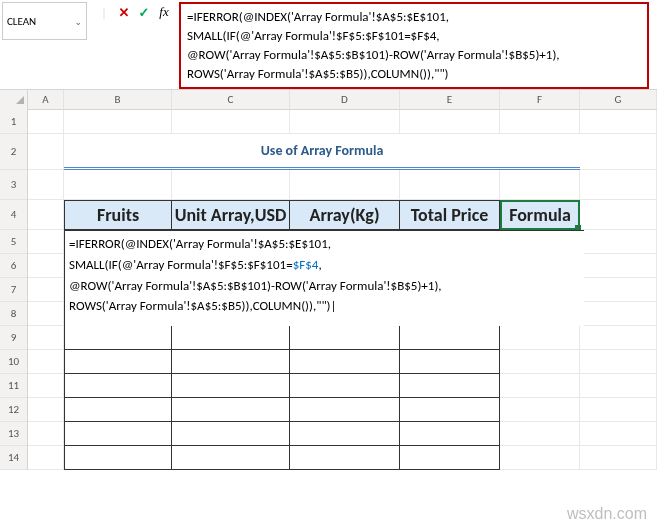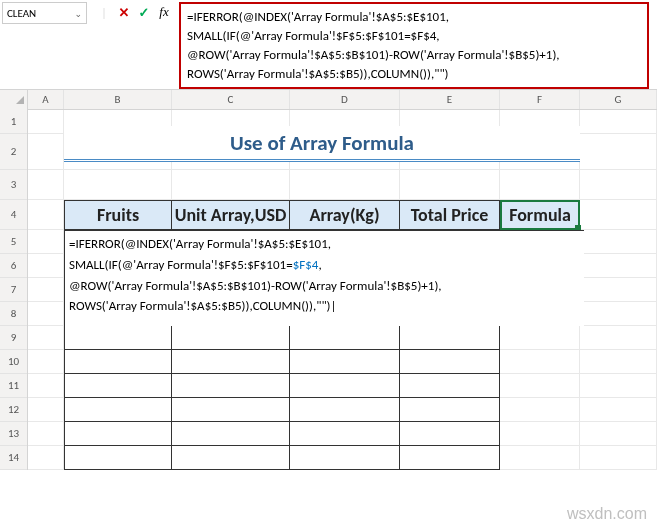--- a/index.html
+++ b/index.html
@@ -22,7 +22,7 @@
     }
     .name-box {
       width: 85px;
-      height: 22px;
+      height: 38px;
       border: 1px solid #ccc;
       background: #fff;
       display: flex;

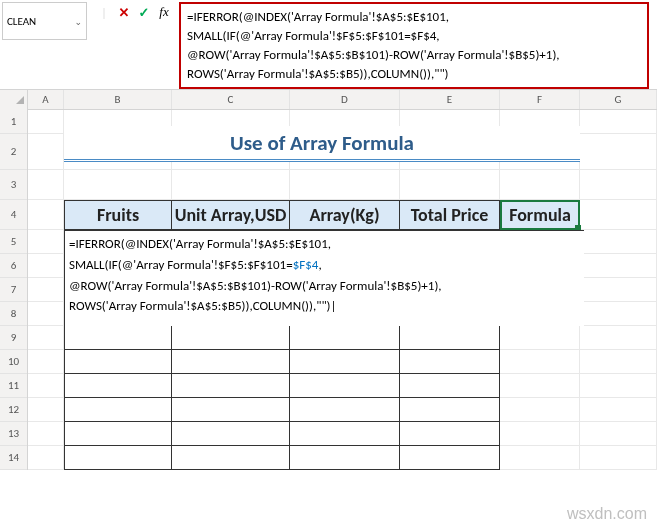--- a/index.html
+++ b/index.html
@@ -125,13 +125,13 @@
     .title-cell {
       position: absolute;
       left: 36px;
-      top: 16px;
+      top: 24px;
       width: 516px;
       height: 36px;
       background:#fff;
       border-bottom: 3px double #4a8bc5;
       color: #2e5c8a;
-      font-size: 21px;
+      font-size: 14px;
       font-weight: bold;
       display:flex; align-items:center; justify-content:center;
     }

